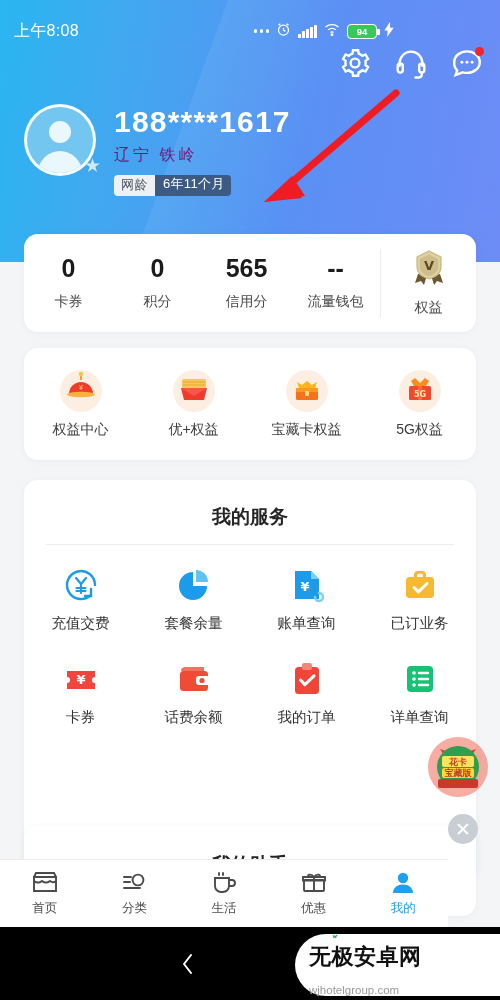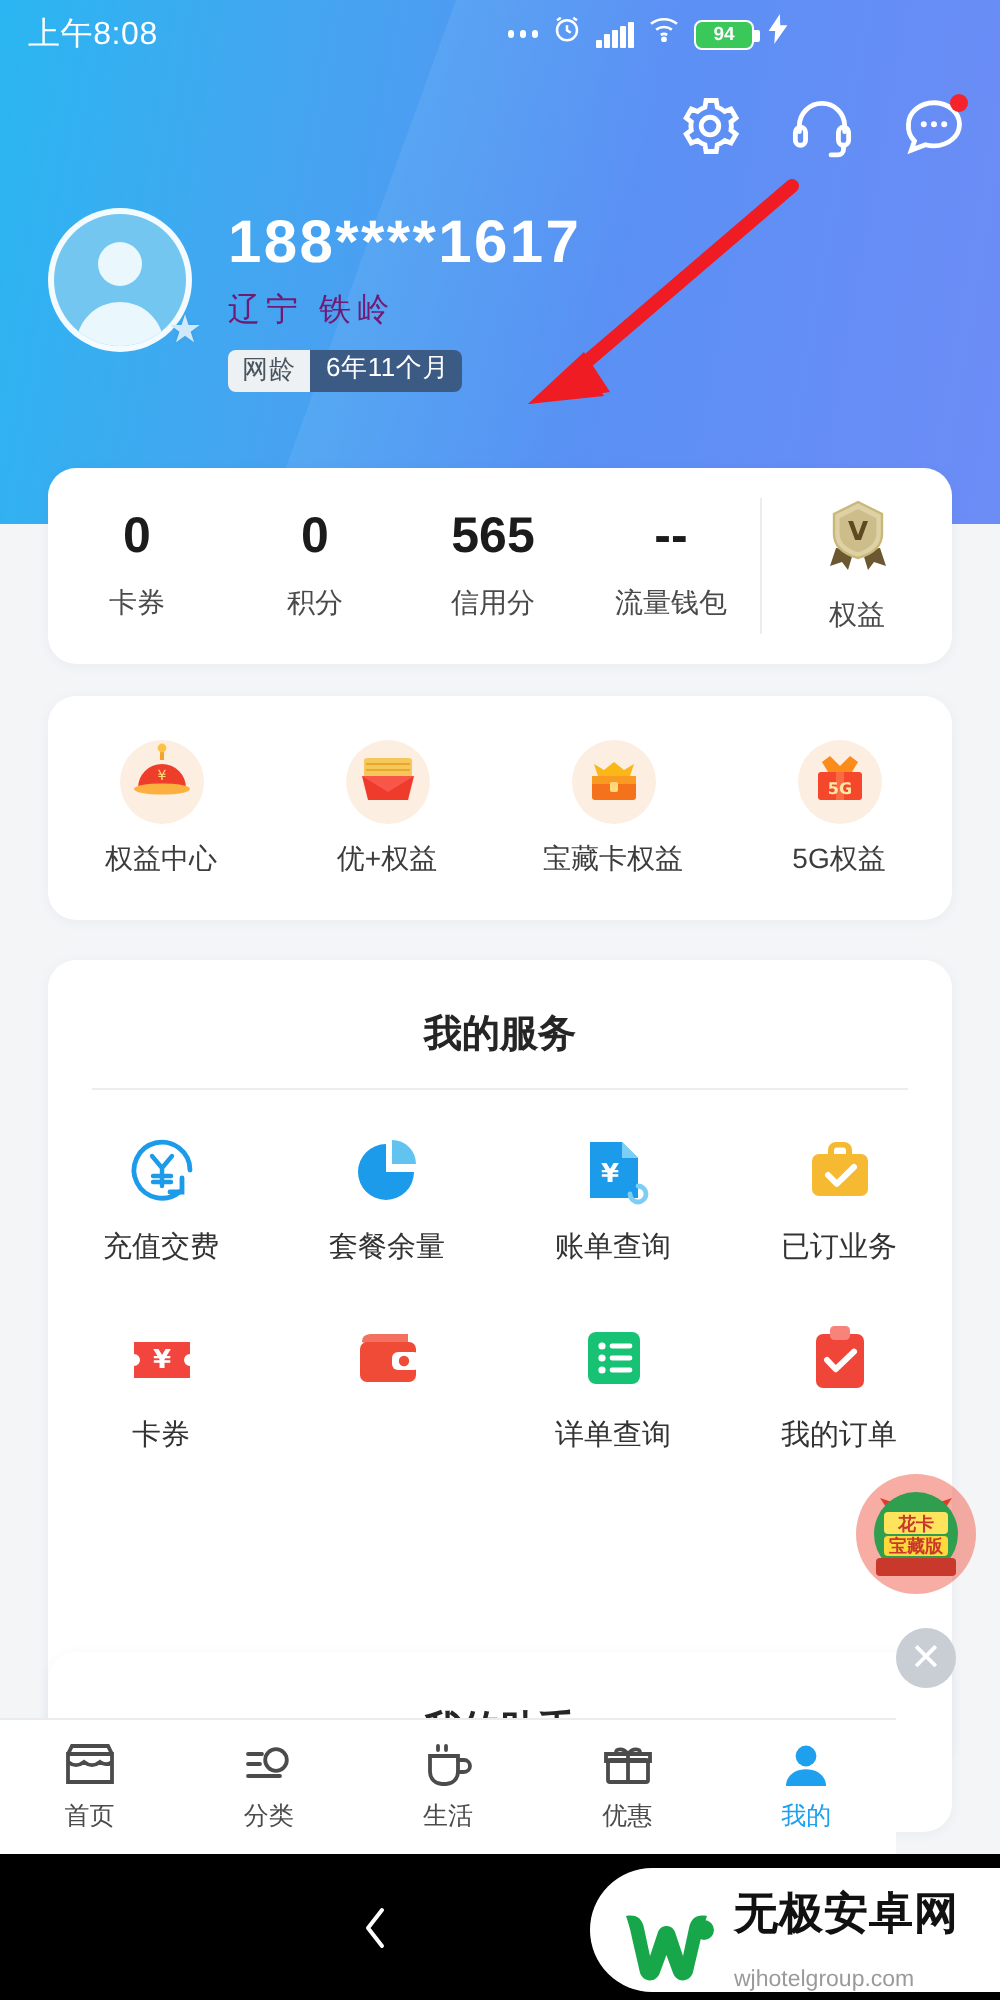--- a/index.html
+++ b/index.html
@@ -25,7 +25,7 @@
 
   
   .statusbar {
-    position: absolute; top: 0; left: 0; width: 408px; height: 34px;
+    position: absolute; top: 14px; left: 0; width: 408px; height: 34px;
     display: flex; align-items: center; justify-content: space-between;
     padding: 4px 14px; color: #fff; font-size: 16px; z-index: 6;
   }

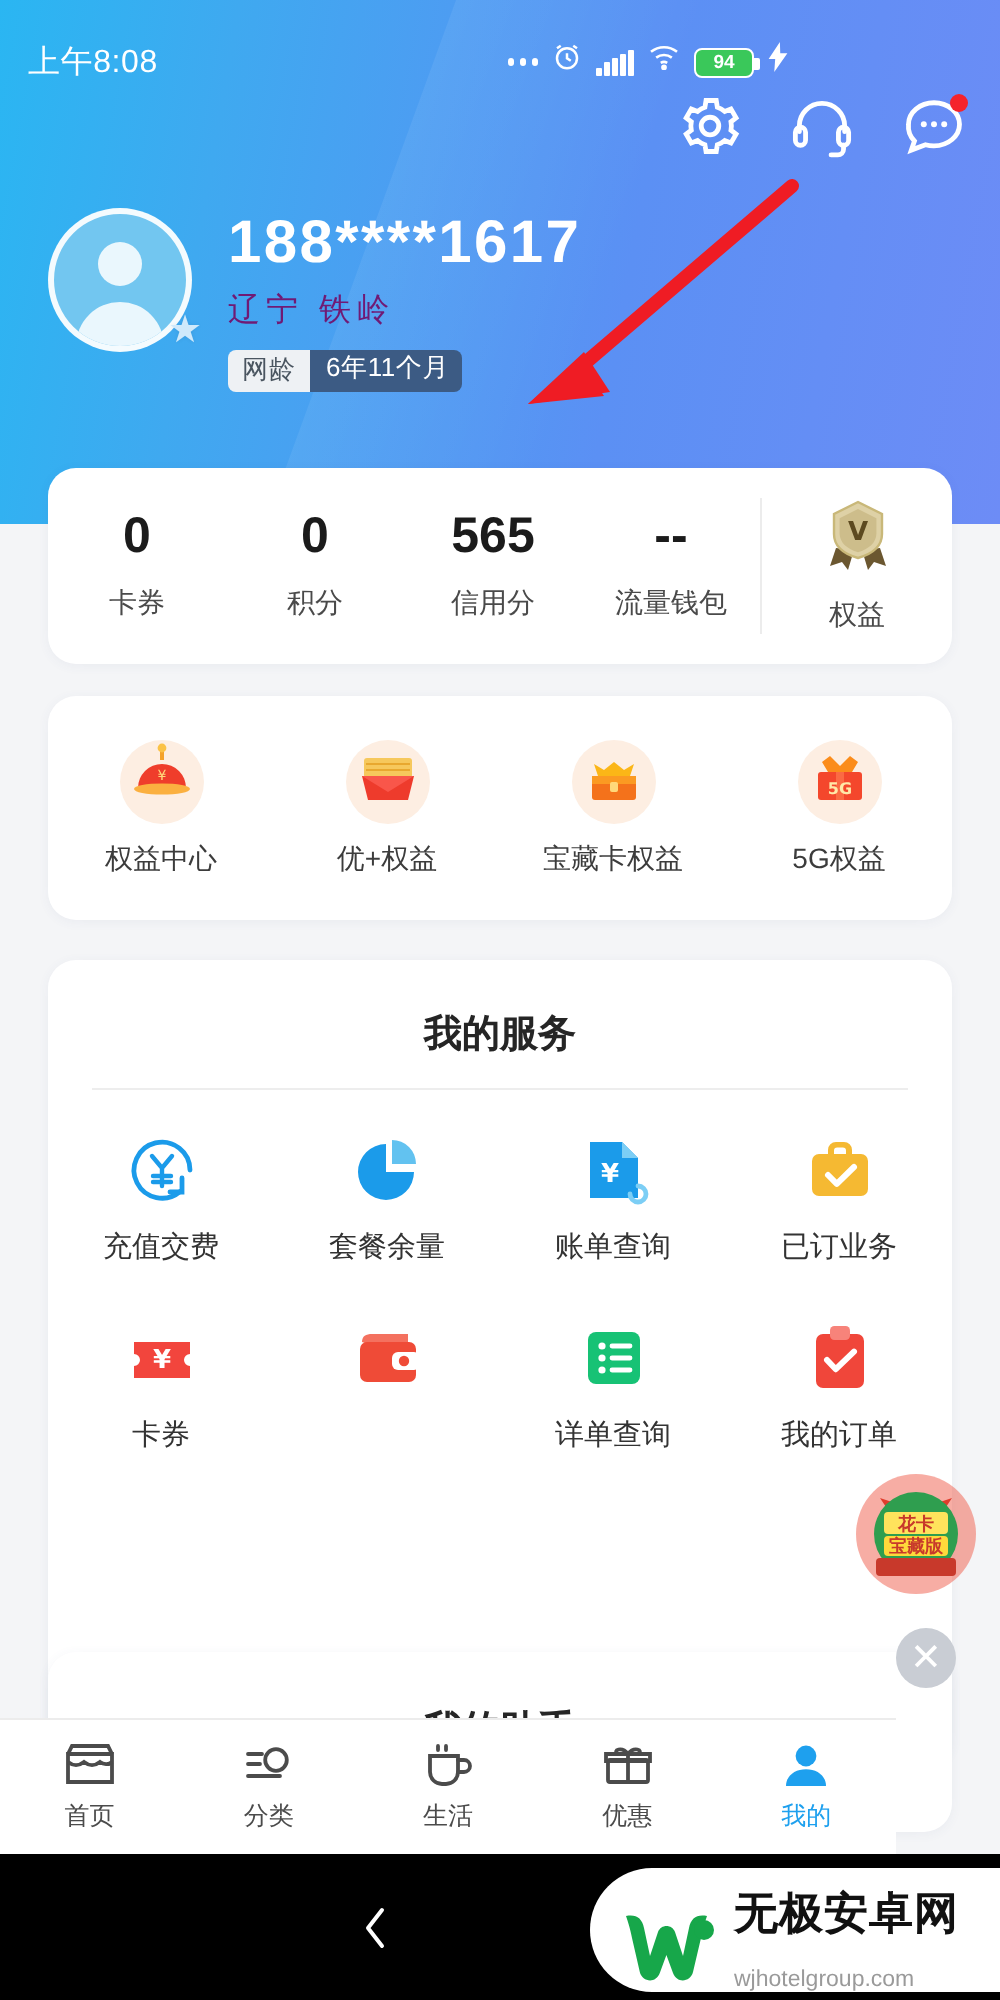--- a/index.html
+++ b/index.html
@@ -419,6 +419,7 @@
             <circle cx="28" cy="21.5" r="2.6" fill="#ef4b37"></circle>
           </svg>
         </div>
+        <div class="svc-label">话费余额</div>
       </div>
 
       <div class="svc">

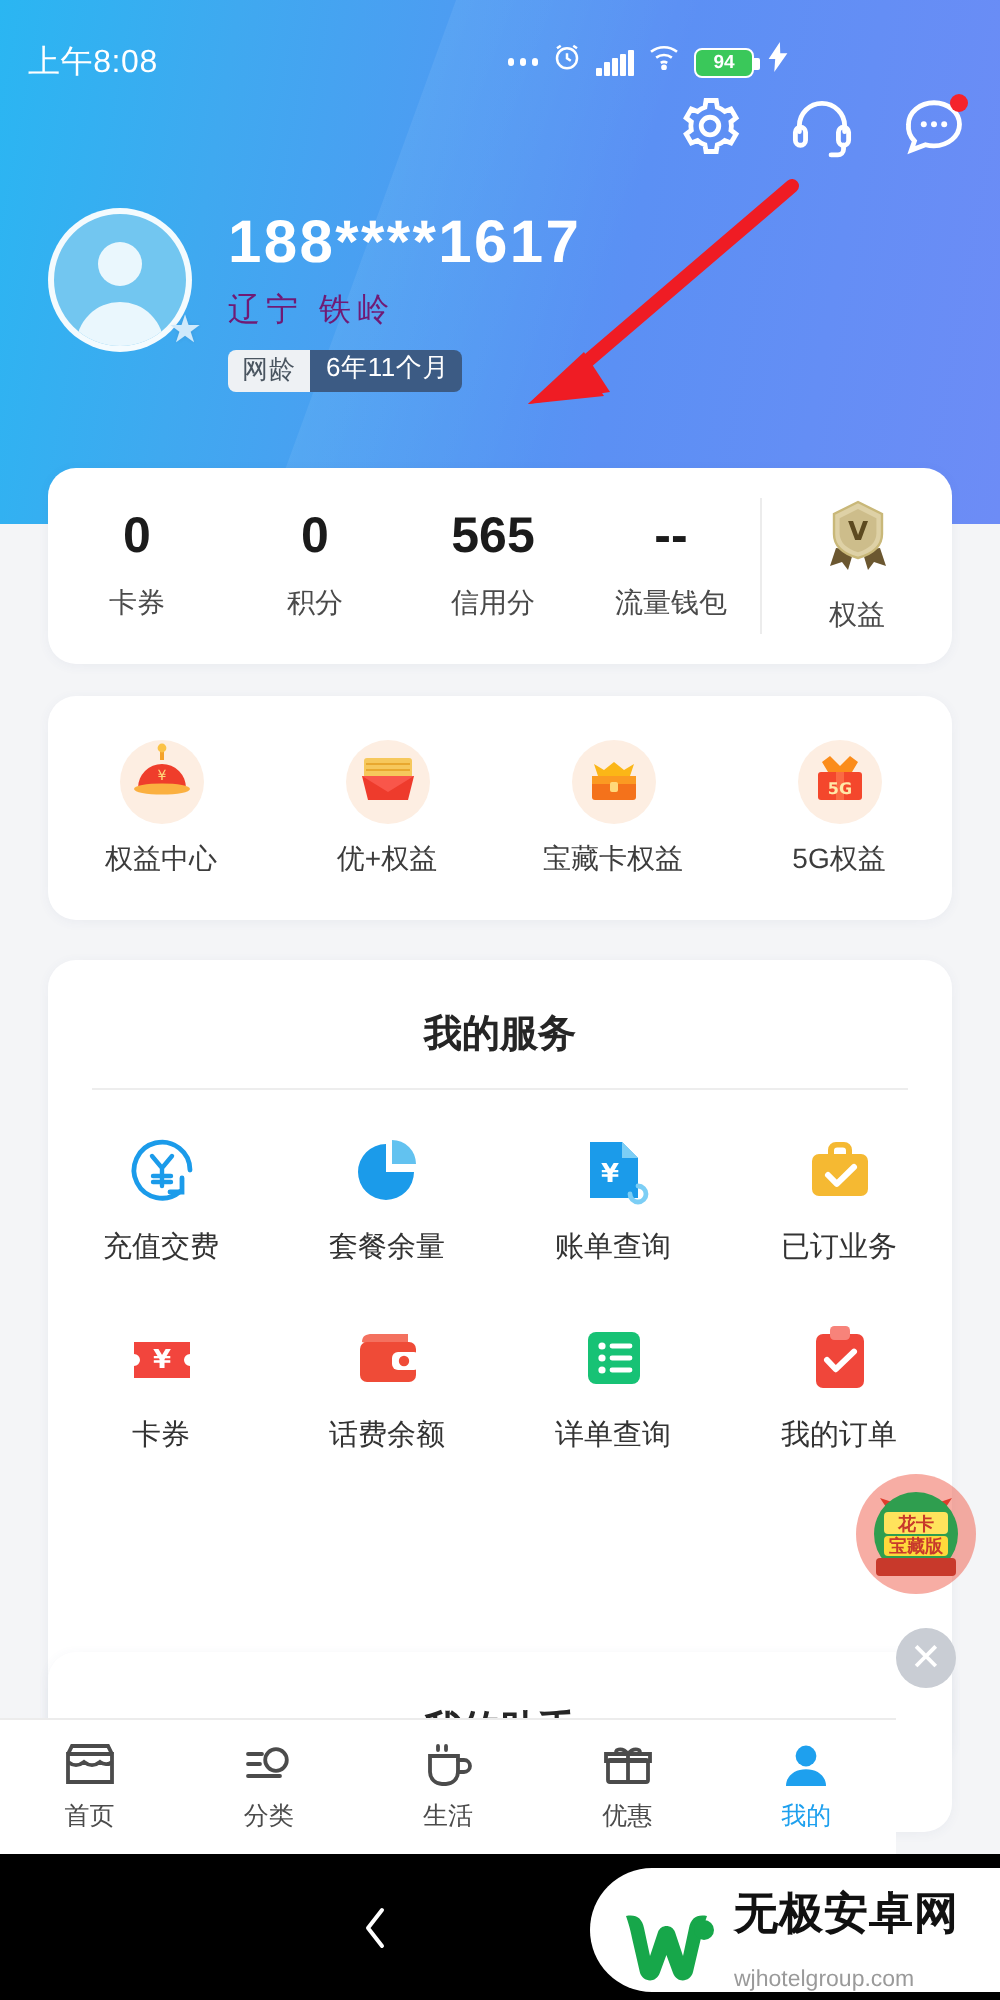--- a/index.html
+++ b/index.html
@@ -425,6 +425,17 @@
       <div class="svc">
         <div class="svc-ico">
           <svg width="40" height="40" viewBox="0 0 40 40">
+            <rect x="8" y="8" width="24" height="27" rx="3.5" fill="#f0463a"></rect>
+            <rect x="15" y="4" width="10" height="7" rx="2.2" fill="#f7837a"></rect>
+            <path d="M13.5 21l4.4 4.6L27 16.8" stroke="#fff" stroke-width="3" fill="none" stroke-linecap="round" stroke-linejoin="round"></path>
+          </svg>
+        </div>
+        <div class="svc-label">我的订单</div>
+      </div>
+
+      <div class="svc">
+        <div class="svc-ico">
+          <svg width="40" height="40" viewBox="0 0 40 40">
             <rect x="7" y="7" width="26" height="26" rx="4" fill="#17c275"></rect>
             <circle cx="14" cy="14" r="1.8" fill="#fff"></circle>
             <circle cx="14" cy="20" r="1.8" fill="#fff"></circle>
@@ -433,17 +444,6 @@
           </svg>
         </div>
         <div class="svc-label">详单查询</div>
-      </div>
-
-      <div class="svc">
-        <div class="svc-ico">
-          <svg width="40" height="40" viewBox="0 0 40 40">
-            <rect x="8" y="8" width="24" height="27" rx="3.5" fill="#f0463a"></rect>
-            <rect x="15" y="4" width="10" height="7" rx="2.2" fill="#f7837a"></rect>
-            <path d="M13.5 21l4.4 4.6L27 16.8" stroke="#fff" stroke-width="3" fill="none" stroke-linecap="round" stroke-linejoin="round"></path>
-          </svg>
-        </div>
-        <div class="svc-label">我的订单</div>
       </div>
 
     </div>

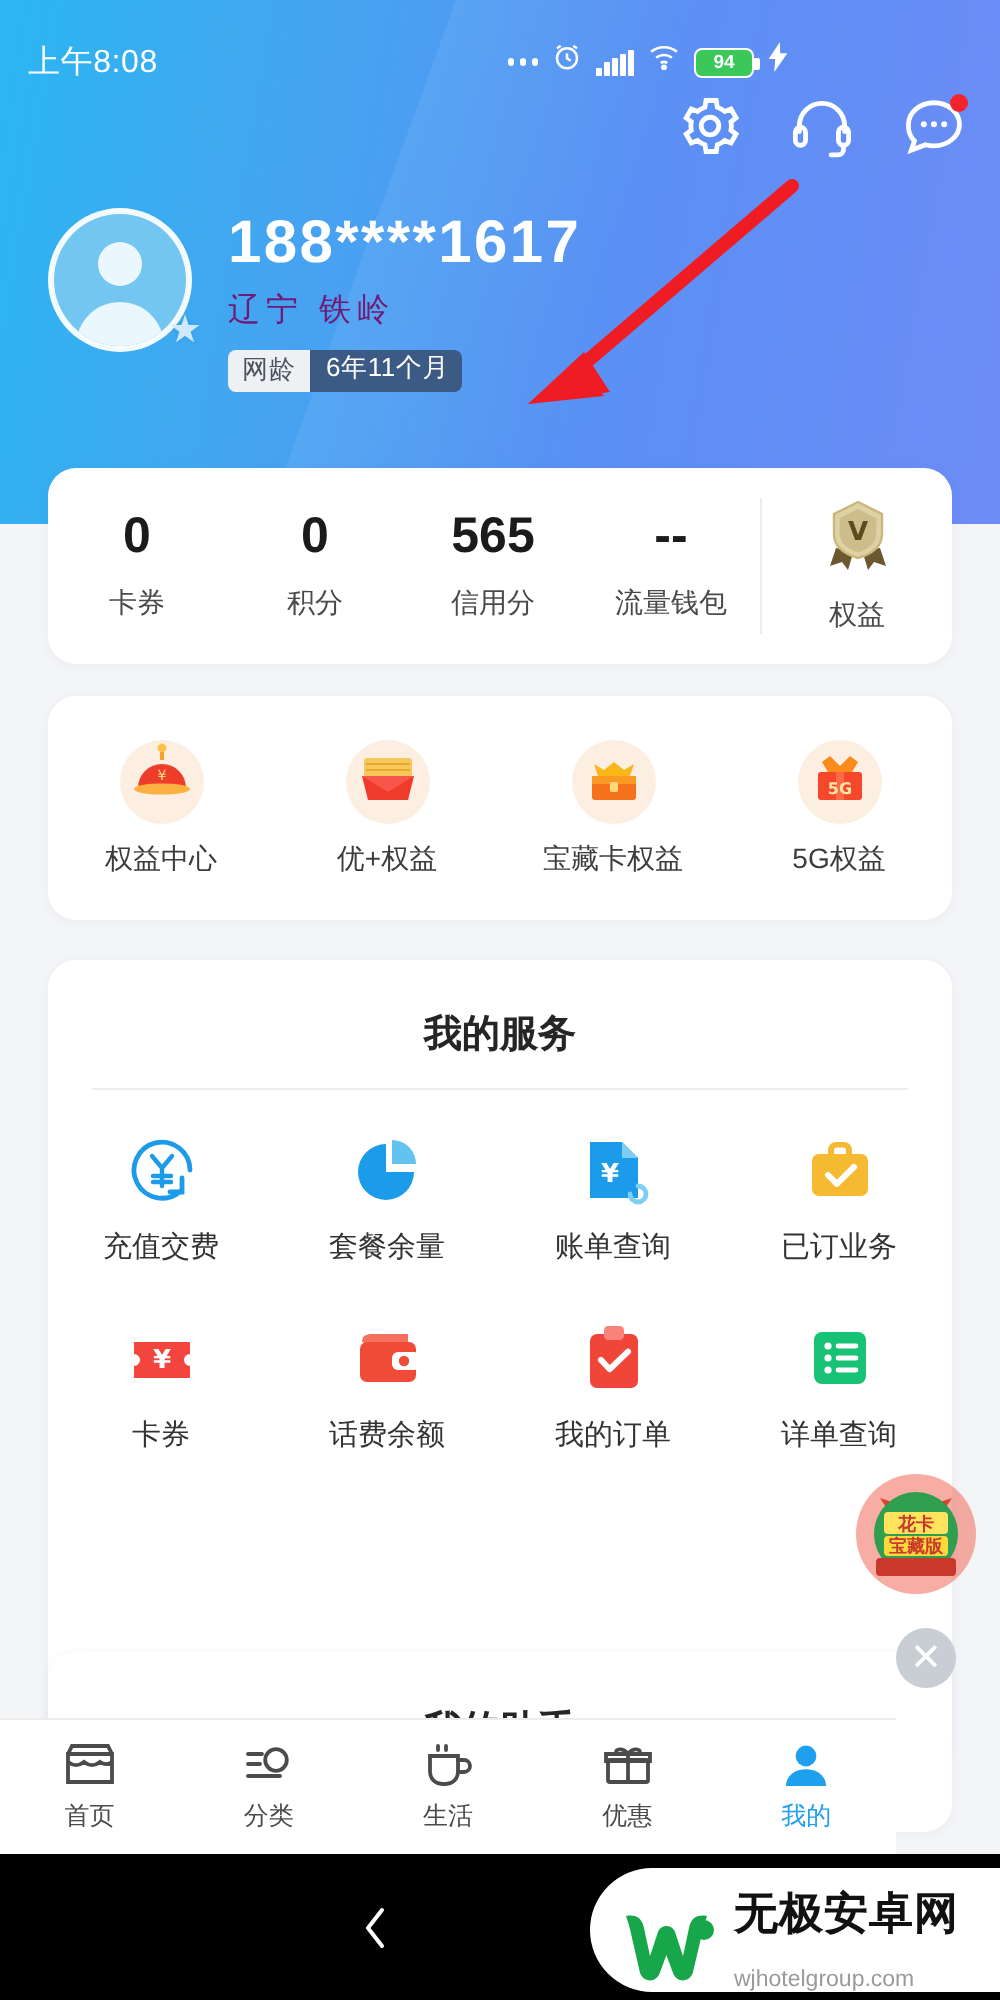--- a/index.html
+++ b/index.html
@@ -168,8 +168,8 @@
   
   .watermark {
     position: absolute; right: 0; bottom: 4px; width: 205px; height: 62px;
-    background: #fff; border-radius: 32px 0 0 32px; display: flex; align-items: flex-end;
-    gap: 6px; padding-left: 14px; z-index: 12;
+    background: #fff; border-radius: 32px 0 0 32px; display: flex; align-items: flex-start;
+    gap: 6px; padding-left: 14px; z-index: 12; flex-direction: column;
   }
   .wm-text { display: flex; flex-direction: column; line-height: 1.05; }
   .wm-title { font-size: 22px; font-weight: bold; color: #111; letter-spacing: .5px; }

